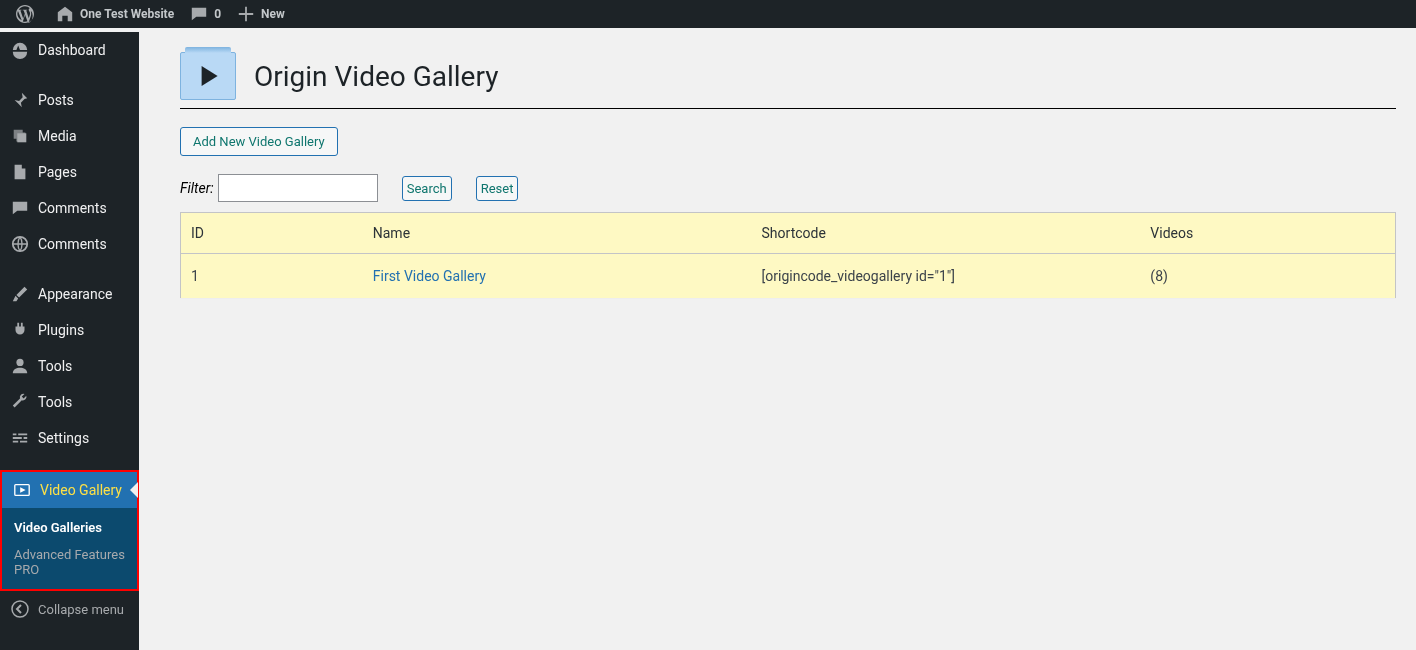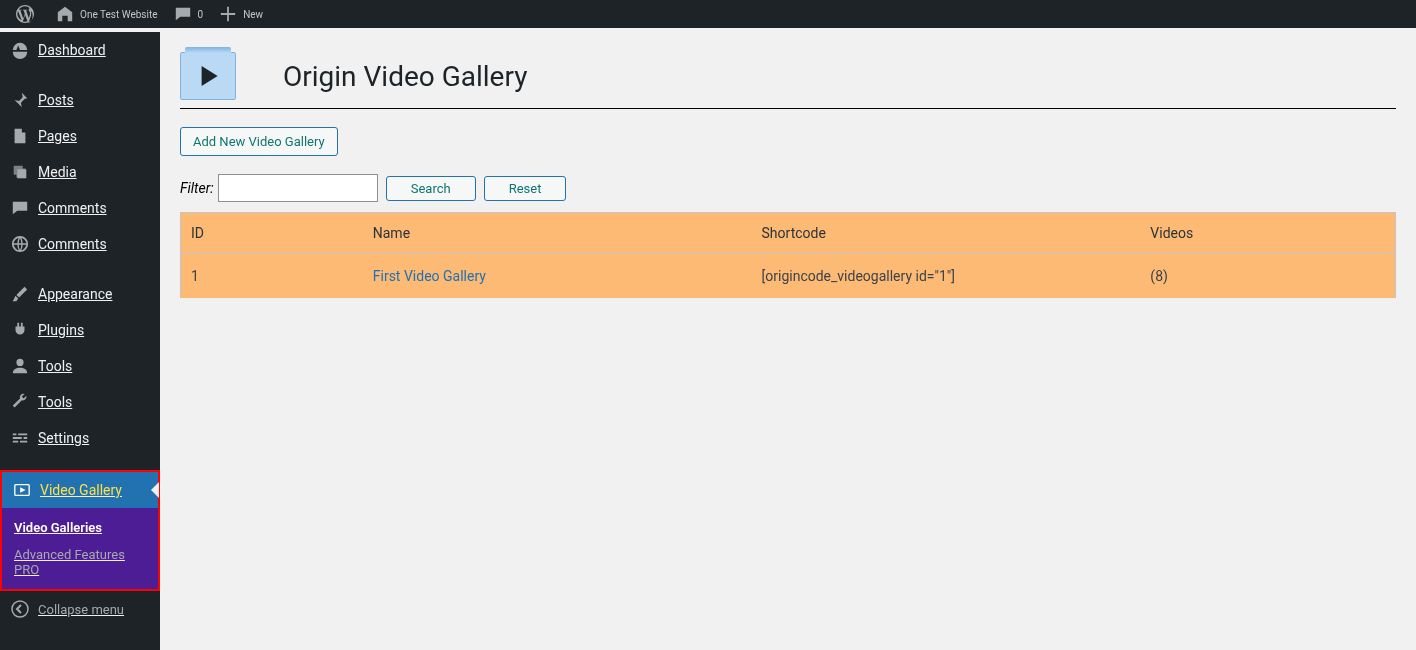--- a/index.html
+++ b/index.html
@@ -6,7 +6,7 @@
 body { background: #f1f1f1; width: 1416px; height: 650px; overflow: hidden; }
 
 
-.adminbar { height: 28px; background: #1d2327; color: #c3c7ca; display: flex; align-items: center; padding: 0 8px; font-size: 10px; }
+.adminbar { height: 28px; background: #1d2327; color: #c3c7ca; display: flex; align-items: center; padding: 0 8px; font-size: 12px; font-weight: bold; }
 .adminbar .ab-item { display: flex; align-items: center; padding: 0 8px; height: 32px; cursor: pointer; }
 .adminbar .ab-icon { margin-right: 6px; display: inline-flex; }
 .adminbar svg { width: 18px; height: 18px; fill: #a7aaad; }

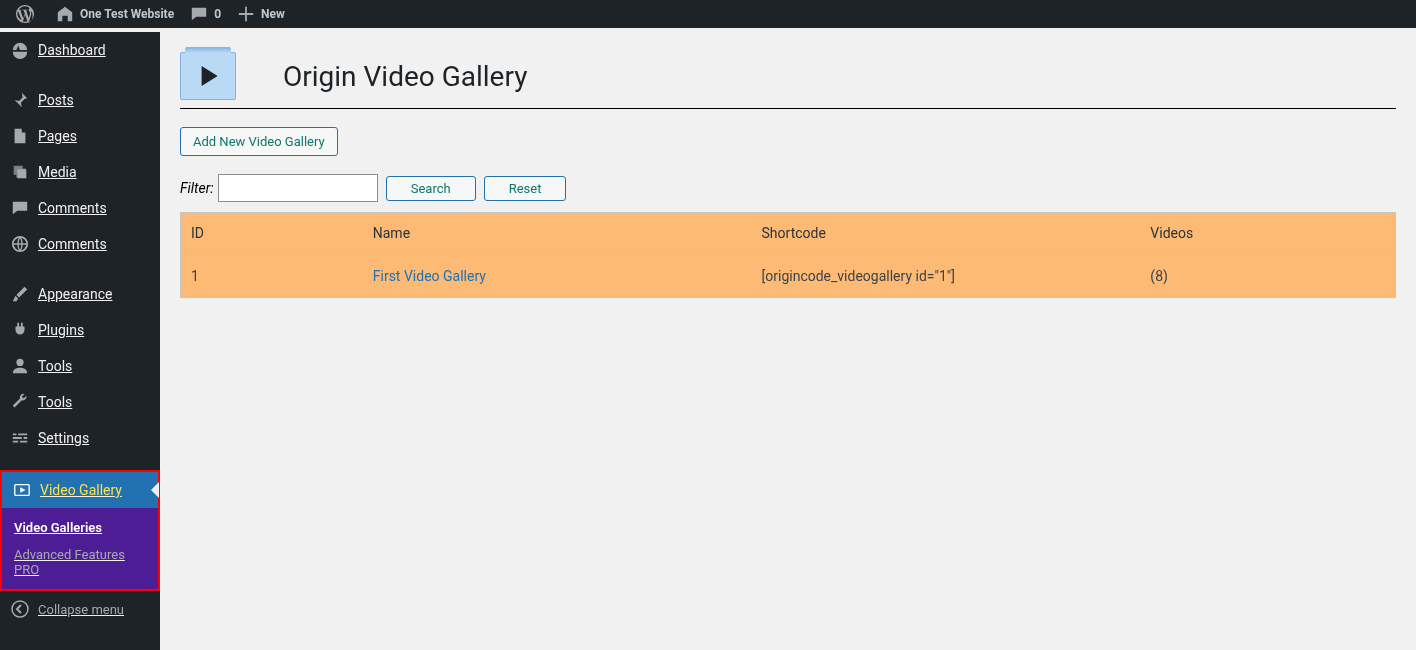--- a/index.html
+++ b/index.html
@@ -12,7 +12,7 @@
 .adminbar svg { width: 18px; height: 18px; fill: #a7aaad; }
 
 
-.sidebar { position: absolute; top: 32px; left: 0; width: 160px; bottom: 0; background: #1d2327; color: #f0f0f1; font-size: 14px; text-decoration: underline; }
+.sidebar { position: absolute; top: 32px; left: 0; width: 139px; bottom: 0; background: #1d2327; color: #f0f0f1; font-size: 14px; }
 .menu-item { display: flex; align-items: center; padding: 8px 10px; color: #f0f0f1; cursor: pointer; position: relative; }
 .menu-item .mi-icon { width: 20px; height: 20px; margin-right: 8px; display: inline-flex; align-items: center; justify-content: center; }
 .menu-item svg { width: 18px; height: 18px; fill: #a7aaad; }

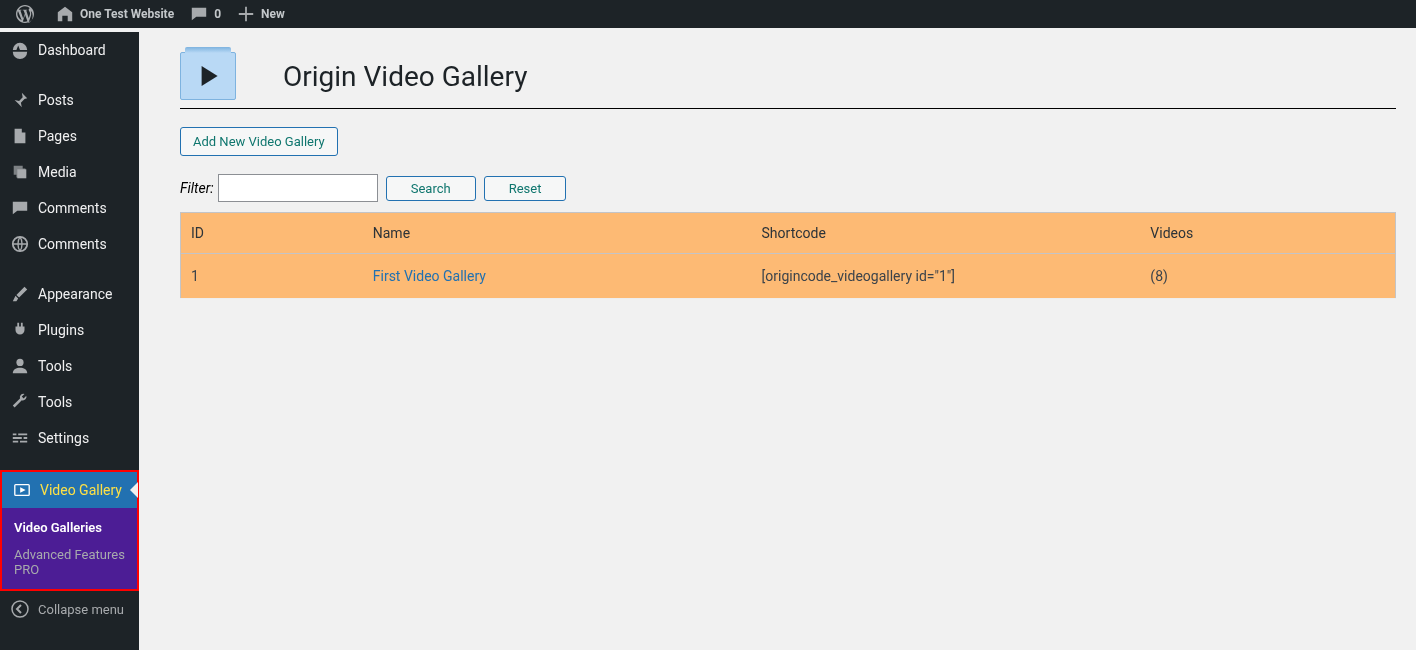--- a/index.html
+++ b/index.html
@@ -28,7 +28,7 @@
 
 
 .main { position: absolute; top: 32px; left: 160px; right: 0; bottom: 0; padding: 20px; background: #f1f1f1; }
-.page-head { display: flex; align-items: center; border-bottom: 1px solid #000; padding-bottom: 8px; margin-bottom: 18px; gap: 29px; }
+.page-head { display: flex; align-items: center; border-bottom: 1px solid #000; padding-bottom: 8px; margin-bottom: 18px; }
 .play-logo { width: 56px; height: 48px; background: #b9d9f5; border: 1px solid #7eb3df; position: relative; margin-right: 18px; border-radius: 2px; }
 .play-logo::before { content: ""; position: absolute; top: -6px; left: 4px; right: 4px; height: 6px; background: linear-gradient(#7eb3df,#b9d9f5); border-radius: 2px 2px 0 0; }
 .play-logo .tri { position: absolute; top: 50%; left: 50%; transform: translate(-40%,-50%); border-left: 16px solid #1d2327; border-top: 10px solid transparent; border-bottom: 10px solid transparent; }

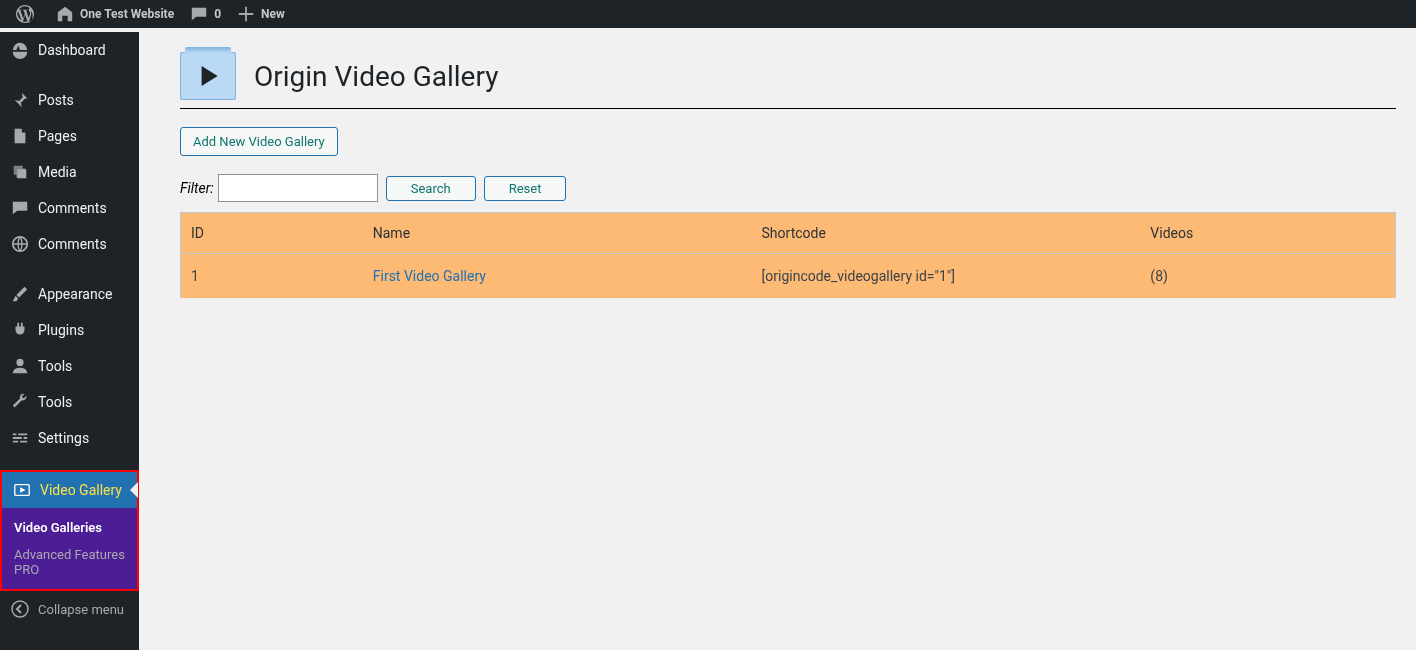--- a/index.html
+++ b/index.html
@@ -101,19 +101,19 @@
   <div class="menu-item">
     <span class="mi-icon">
         <svg viewBox="0 0 20 20">
-          <path d="M4 2h8l4 4v12H4zM12 2v4h4"></path>
-        </svg>
-      </span>
-    <span>Pages</span>
-  </div>
-  <div class="menu-item">
-    <span class="mi-icon">
-        <svg viewBox="0 0 20 20">
           <path d="M3 3h10v10H3zM6 6h10v10H6z" fill-opacity=".7"></path>
           <path d="M7 7h10v10H7z"></path>
         </svg>
       </span>
     <span>Media</span>
+  </div>
+  <div class="menu-item">
+    <span class="mi-icon">
+        <svg viewBox="0 0 20 20">
+          <path d="M4 2h8l4 4v12H4zM12 2v4h4"></path>
+        </svg>
+      </span>
+    <span>Pages</span>
   </div>
   <div class="menu-item">
     <span class="mi-icon">

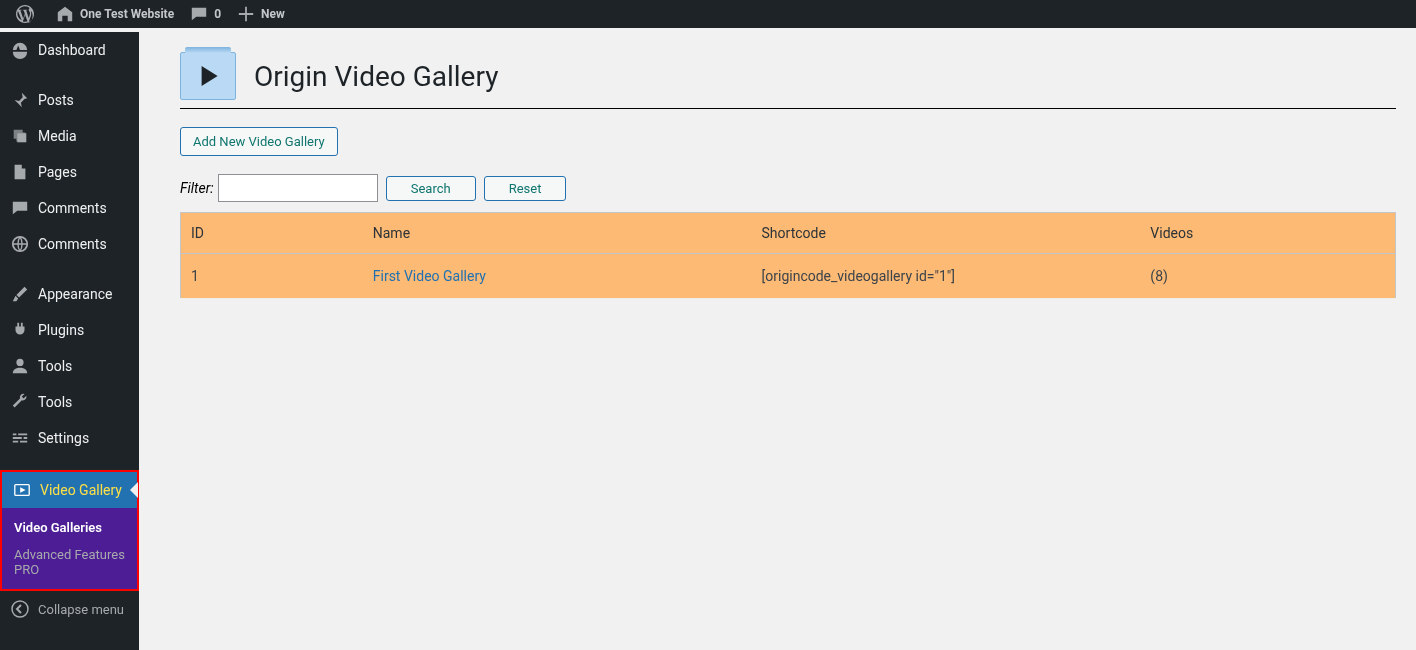--- a/index.html
+++ b/index.html
@@ -37,7 +37,7 @@
 .filter-row { display: flex; align-items: center; margin: 18px 0 10px; font-size: 14px; }
 .filter-row label { margin-right: 4px; font-style: italic; }
 .filter-row input[type=text] { width: 160px; height: 28px; border: 1px solid #8c8f94; padding: 0 6px; font-size: 13px; }
-.filter-row .btn { margin-left: 8px; padding: 4px 24px; }
+.filter-row .btn { margin-left: 24px; padding: 4px 4px; }
 .table { width: 100%; background: #fdba74; border: 1px solid #c3c4c7; border-collapse: collapse; font-size: 14px; }
 .table th { text-align: left; padding: 12px 10px; font-weight: 400; color: #2c3338; border-bottom: 1px solid #c3c4c7; }
 .table td { padding: 14px 10px; border-bottom: 1px solid #eee; color: #3c434a; }

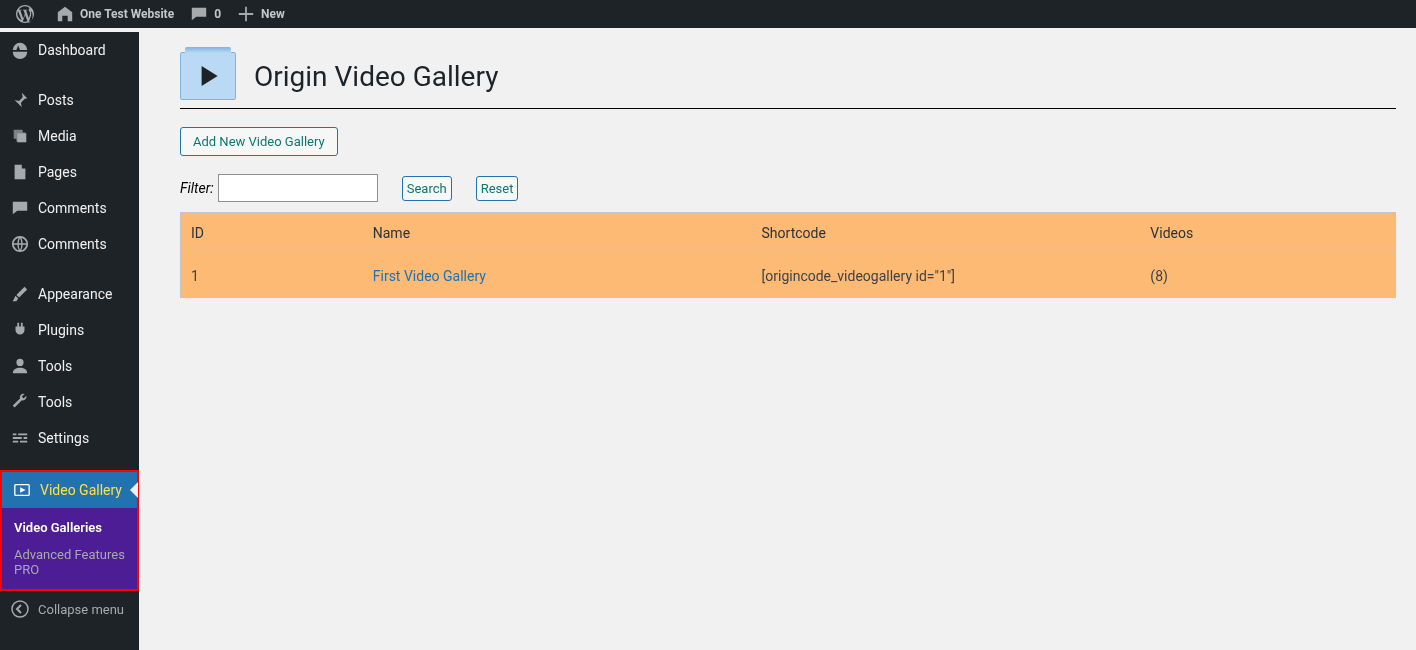--- a/index.html
+++ b/index.html
@@ -38,7 +38,7 @@
 .filter-row label { margin-right: 4px; font-style: italic; }
 .filter-row input[type=text] { width: 160px; height: 28px; border: 1px solid #8c8f94; padding: 0 6px; font-size: 13px; }
 .filter-row .btn { margin-left: 24px; padding: 4px 4px; }
-.table { width: 100%; background: #fdba74; border: 1px solid #c3c4c7; border-collapse: collapse; font-size: 14px; }
+.table { width: 100%; background: #fef9c3; border: 1px solid #c3c4c7; border-collapse: collapse; font-size: 14px; }
 .table th { text-align: left; padding: 12px 10px; font-weight: 400; color: #2c3338; border-bottom: 1px solid #c3c4c7; }
 .table td { padding: 14px 10px; border-bottom: 1px solid #eee; color: #3c434a; }
 .table td a { color: #2271b1; text-decoration: none; }

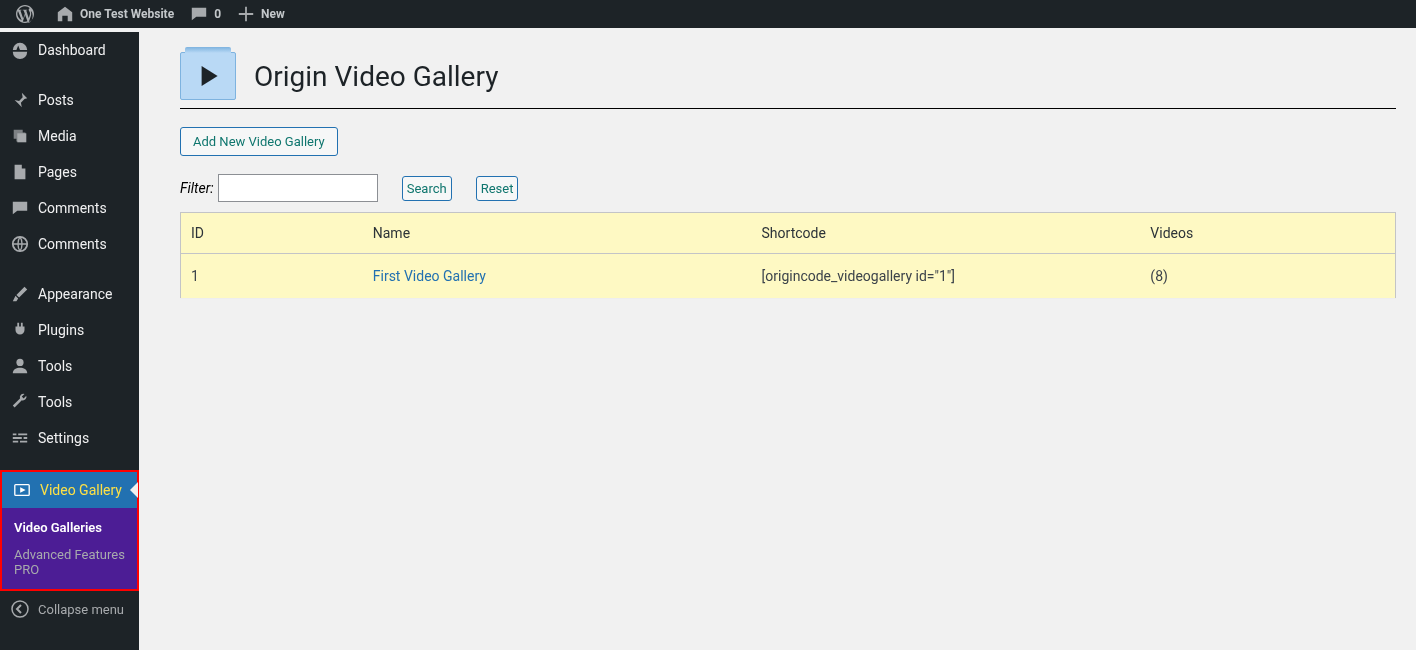--- a/index.html
+++ b/index.html
@@ -19,7 +19,7 @@
 .menu-item.current { background: #2271b1; color: #fde047; }
 .menu-item.current svg { fill: #fff; }
 .menu-item.current::after { content: ""; position: absolute; right: -1px; top: 50%; transform: translateY(-50%); border: 8px solid transparent; border-right-color: #f1f1f1; }
-.submenu { background: #4c1d95; padding: 6px 0; }
+.submenu { background: #0c4a6e; padding: 6px 0; }
 .submenu .sub-item { padding: 6px 12px; color: #a7aaad; font-size: 13px; cursor: pointer; }
 .submenu .sub-item.current { color: #fff; font-weight: 600; }
 .highlight-box { border: 2px solid #ff0000; }

